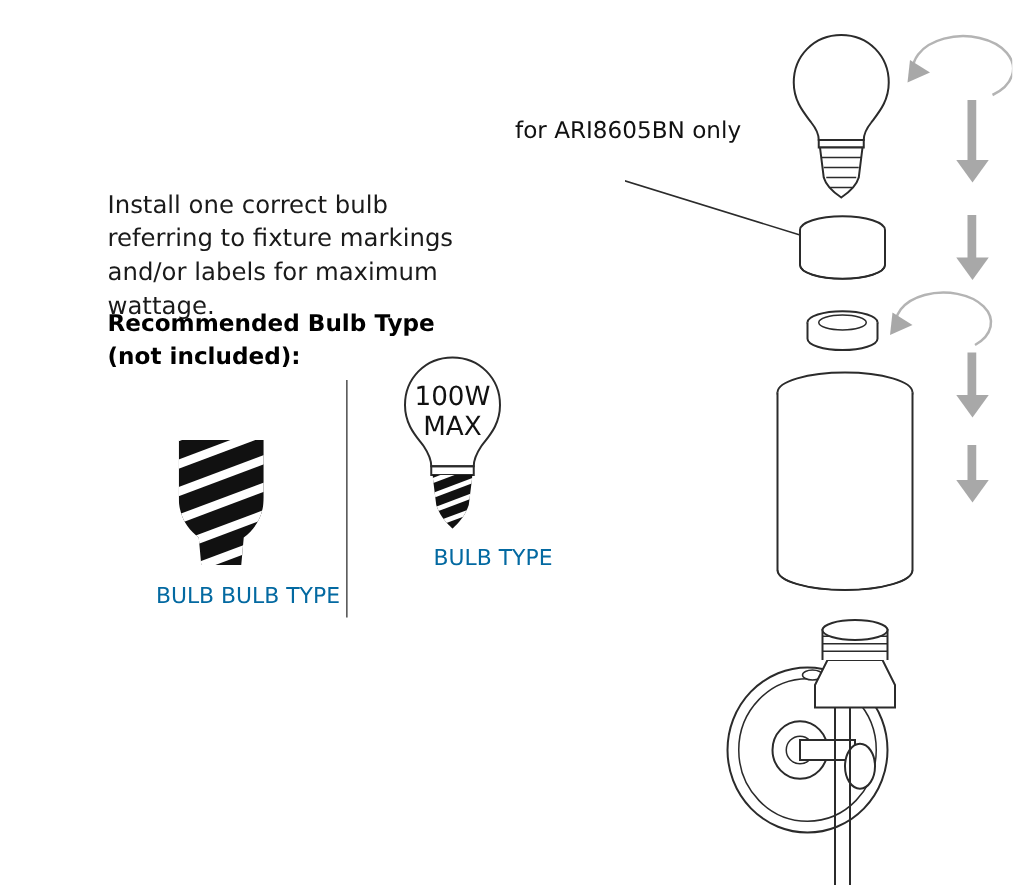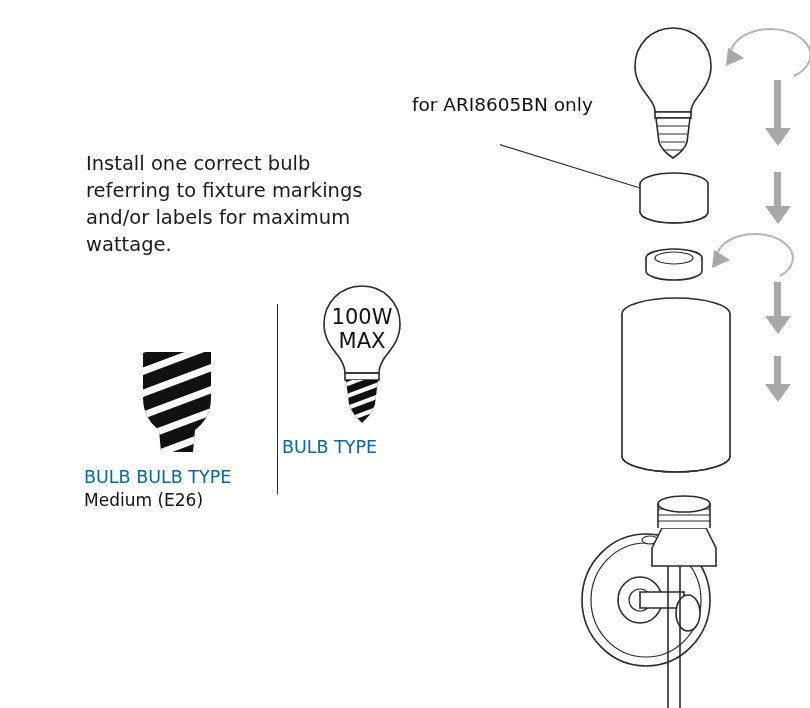--- a/index.html
+++ b/index.html
@@ -116,6 +116,10 @@
 
   <div class="instruction">Install one correct bulb referring to fixture markings and/or labels for maximum wattage.</div>
 
+  <div class="rec-heading">
+    <span>Recommended Bulb Type</span><br>
+    <span>(not included):</span>
+  </div>
 
   <div class="spec-panel">
     <div class="spec-divider"></div>

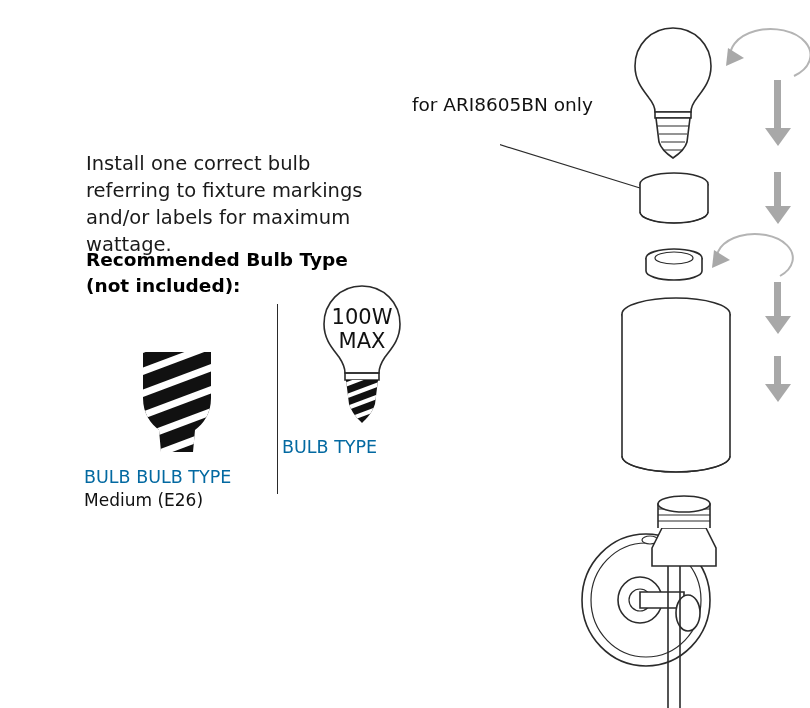--- a/index.html
+++ b/index.html
@@ -62,7 +62,7 @@
   }
   .spec-col {
     position: absolute;
-    text-align: left;
+    text-align: right;
   }
   .spec-col.left  { left: 0px;   top: 40px; width: 188px; }
   .spec-col.right { left: 198px; top: 10px; width: 160px; }

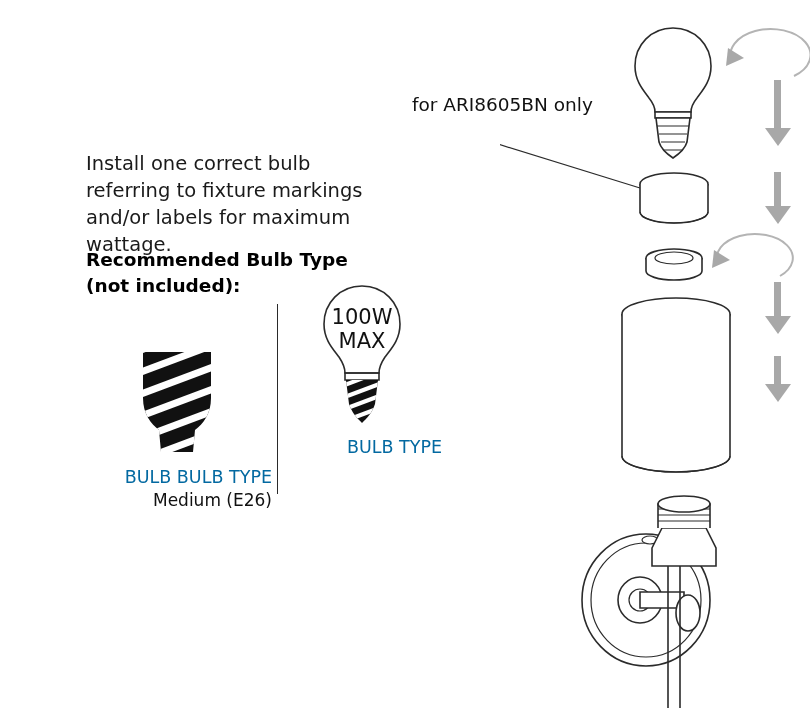--- a/index.html
+++ b/index.html
@@ -148,7 +148,6 @@
         </svg>
       </div>
       <div class="spec-label">BULB BULB TYPE</div>
-      <div class="spec-sub">Medium (E26)</div>
     </div>
 
     <div class="spec-col right">

